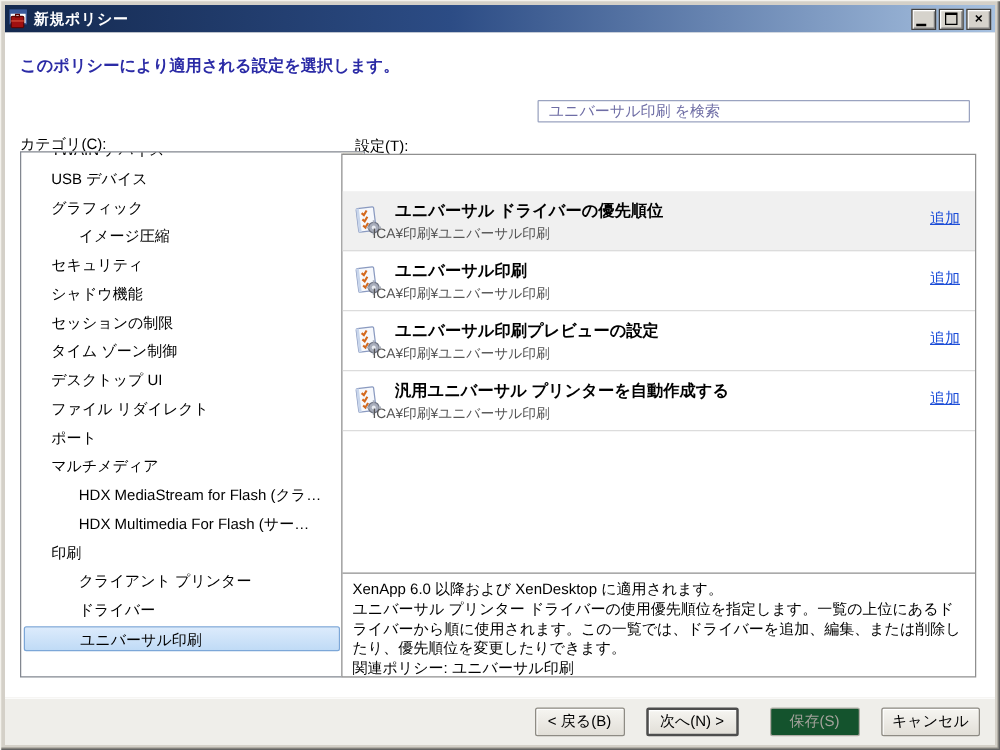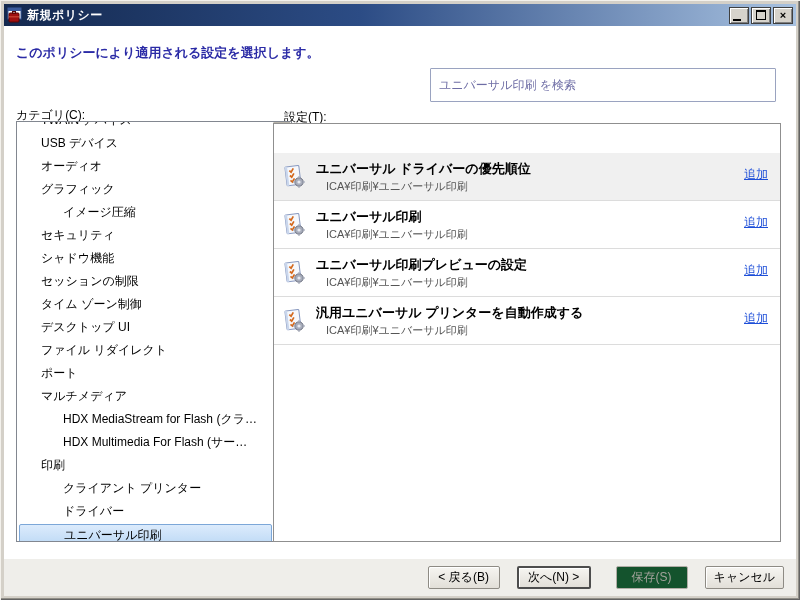--- a/index.html
+++ b/index.html
@@ -35,7 +35,7 @@
     position:absolute;left:12px;top:18px;font-size:13px;font-weight:bold;color:#2b2ba6;
   }
   .searchbox{
-    position:absolute;left:426px;top:42px;width:346px;height:34px;box-sizing:border-box;
+    position:absolute;left:426px;top:54px;width:346px;height:18px;box-sizing:border-box;
     border:1px solid #9aa3c0;border-radius:1px;font-size:12px;padding:0 8px;color:#4c1d95;outline:none;
   }
   .searchbox::placeholder{color:#6e6da5;opacity:1;}

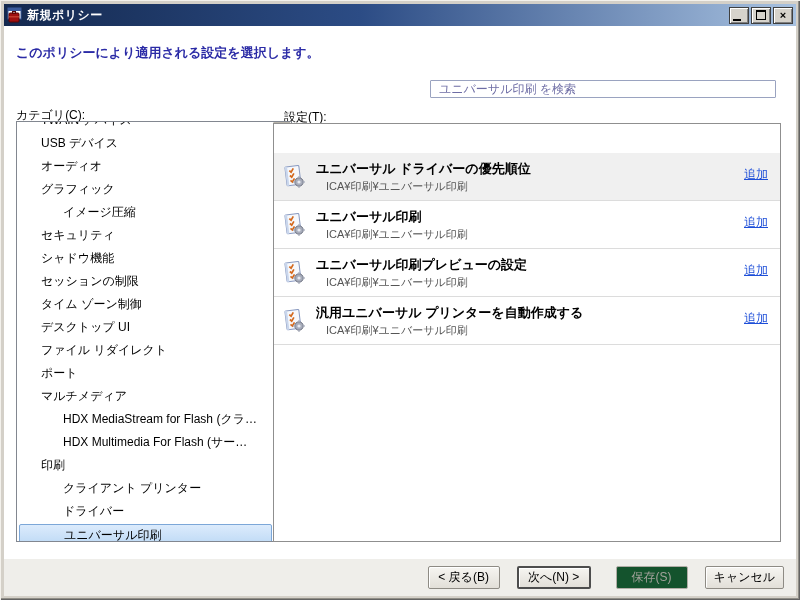--- a/index.html
+++ b/index.html
@@ -157,9 +157,6 @@
             <span>USB デバイス</span>
           </div>
           <div class="cat-item indent-1">
-            <span>オーディオ</span>
-          </div>
-          <div class="cat-item indent-1">
             <span>グラフィック</span>
           </div>
           <div class="cat-item indent-2">

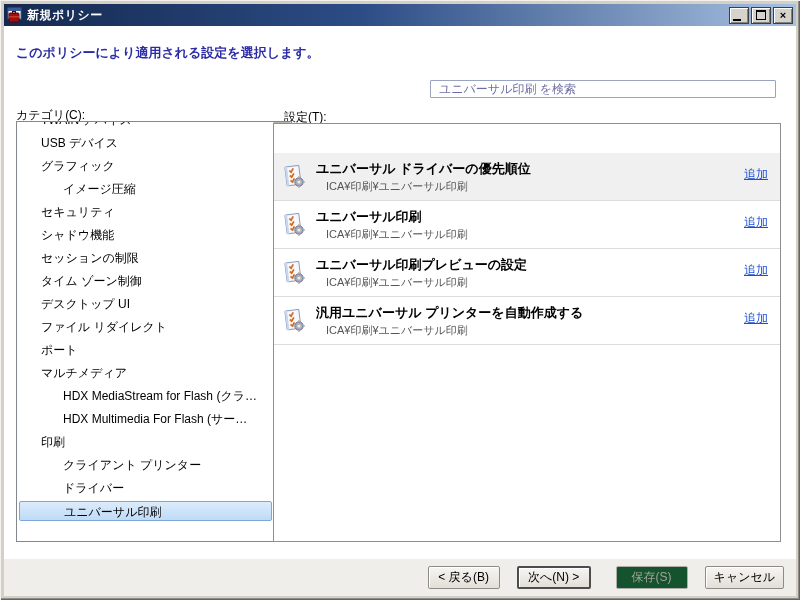--- a/index.html
+++ b/index.html
@@ -85,7 +85,7 @@
   .set-row.selected{background:#f0f0f0;margin-top:29px;}
   .set-icon{position:absolute;left:8px;top:11px;width:24px;height:24px;}
   .set-title{position:absolute;left:42px;top:7px;font-size:13px;font-weight:bold;color:#000;white-space:nowrap;}
-  .set-path{position:absolute;left:52px;top:26px;font-size:11px;color:#555;}
+  .set-path{position:absolute;left:24px;top:26px;font-size:11px;color:#555;}
   .add-link{
     position:absolute;right:12px;top:13px;font-size:12px;color:#1d4ed8;
     text-decoration:underline;cursor:pointer;

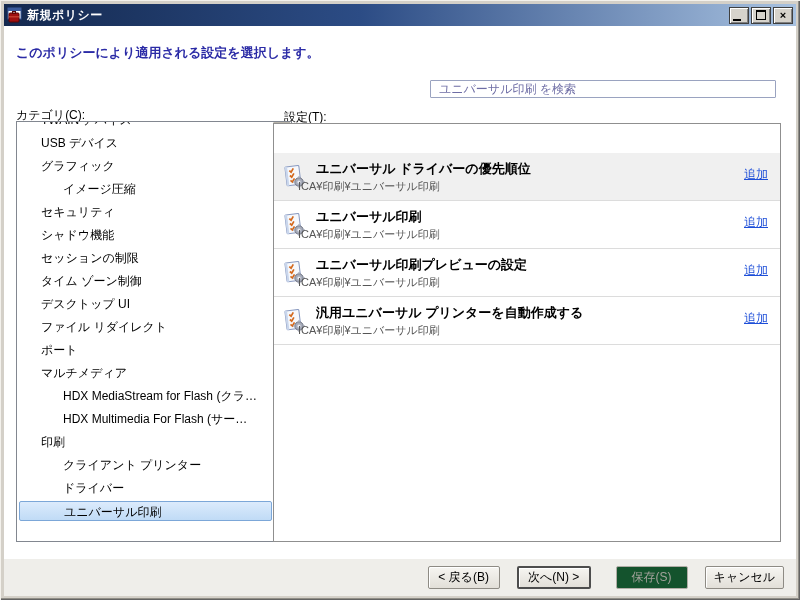--- a/index.html
+++ b/index.html
@@ -308,6 +308,11 @@
             <a class="add-link">追加</a>
           </div>
         </div>
+      <div class="set-desc">
+        <p>XenApp 6.0 以降および XenDesktop に適用されます。</p>
+        <p>ユニバーサル プリンター ドライバーの使用優先順位を指定します。一覧の上位にあるドライバーから順に使用されます。この一覧では、ドライバーを追加、編集、または削除したり、優先順位を変更したりできます。</p>
+        <p>関連ポリシー: ユニバーサル印刷</p>
+      </div>
     </div>
   </div>
 

